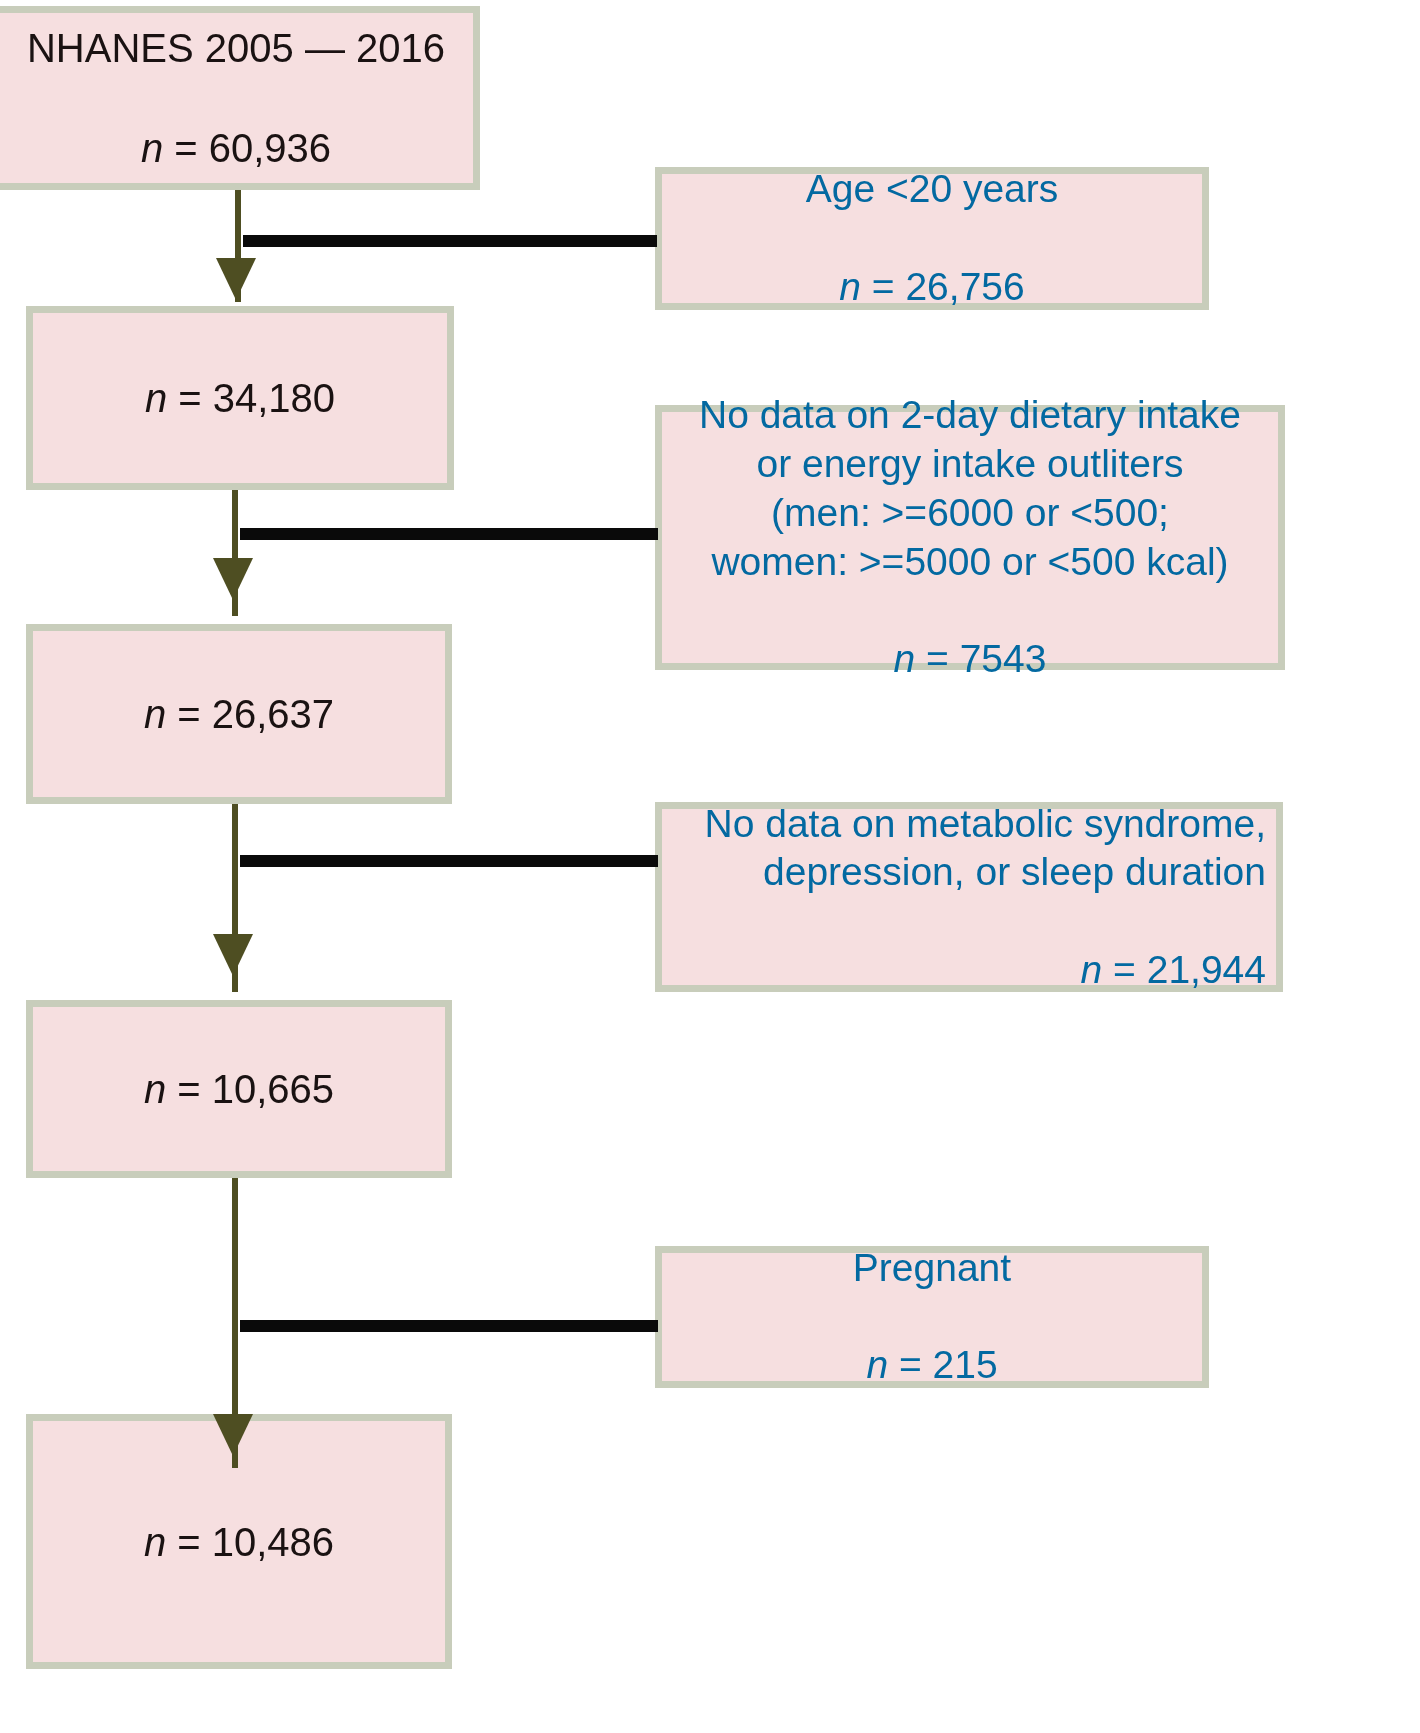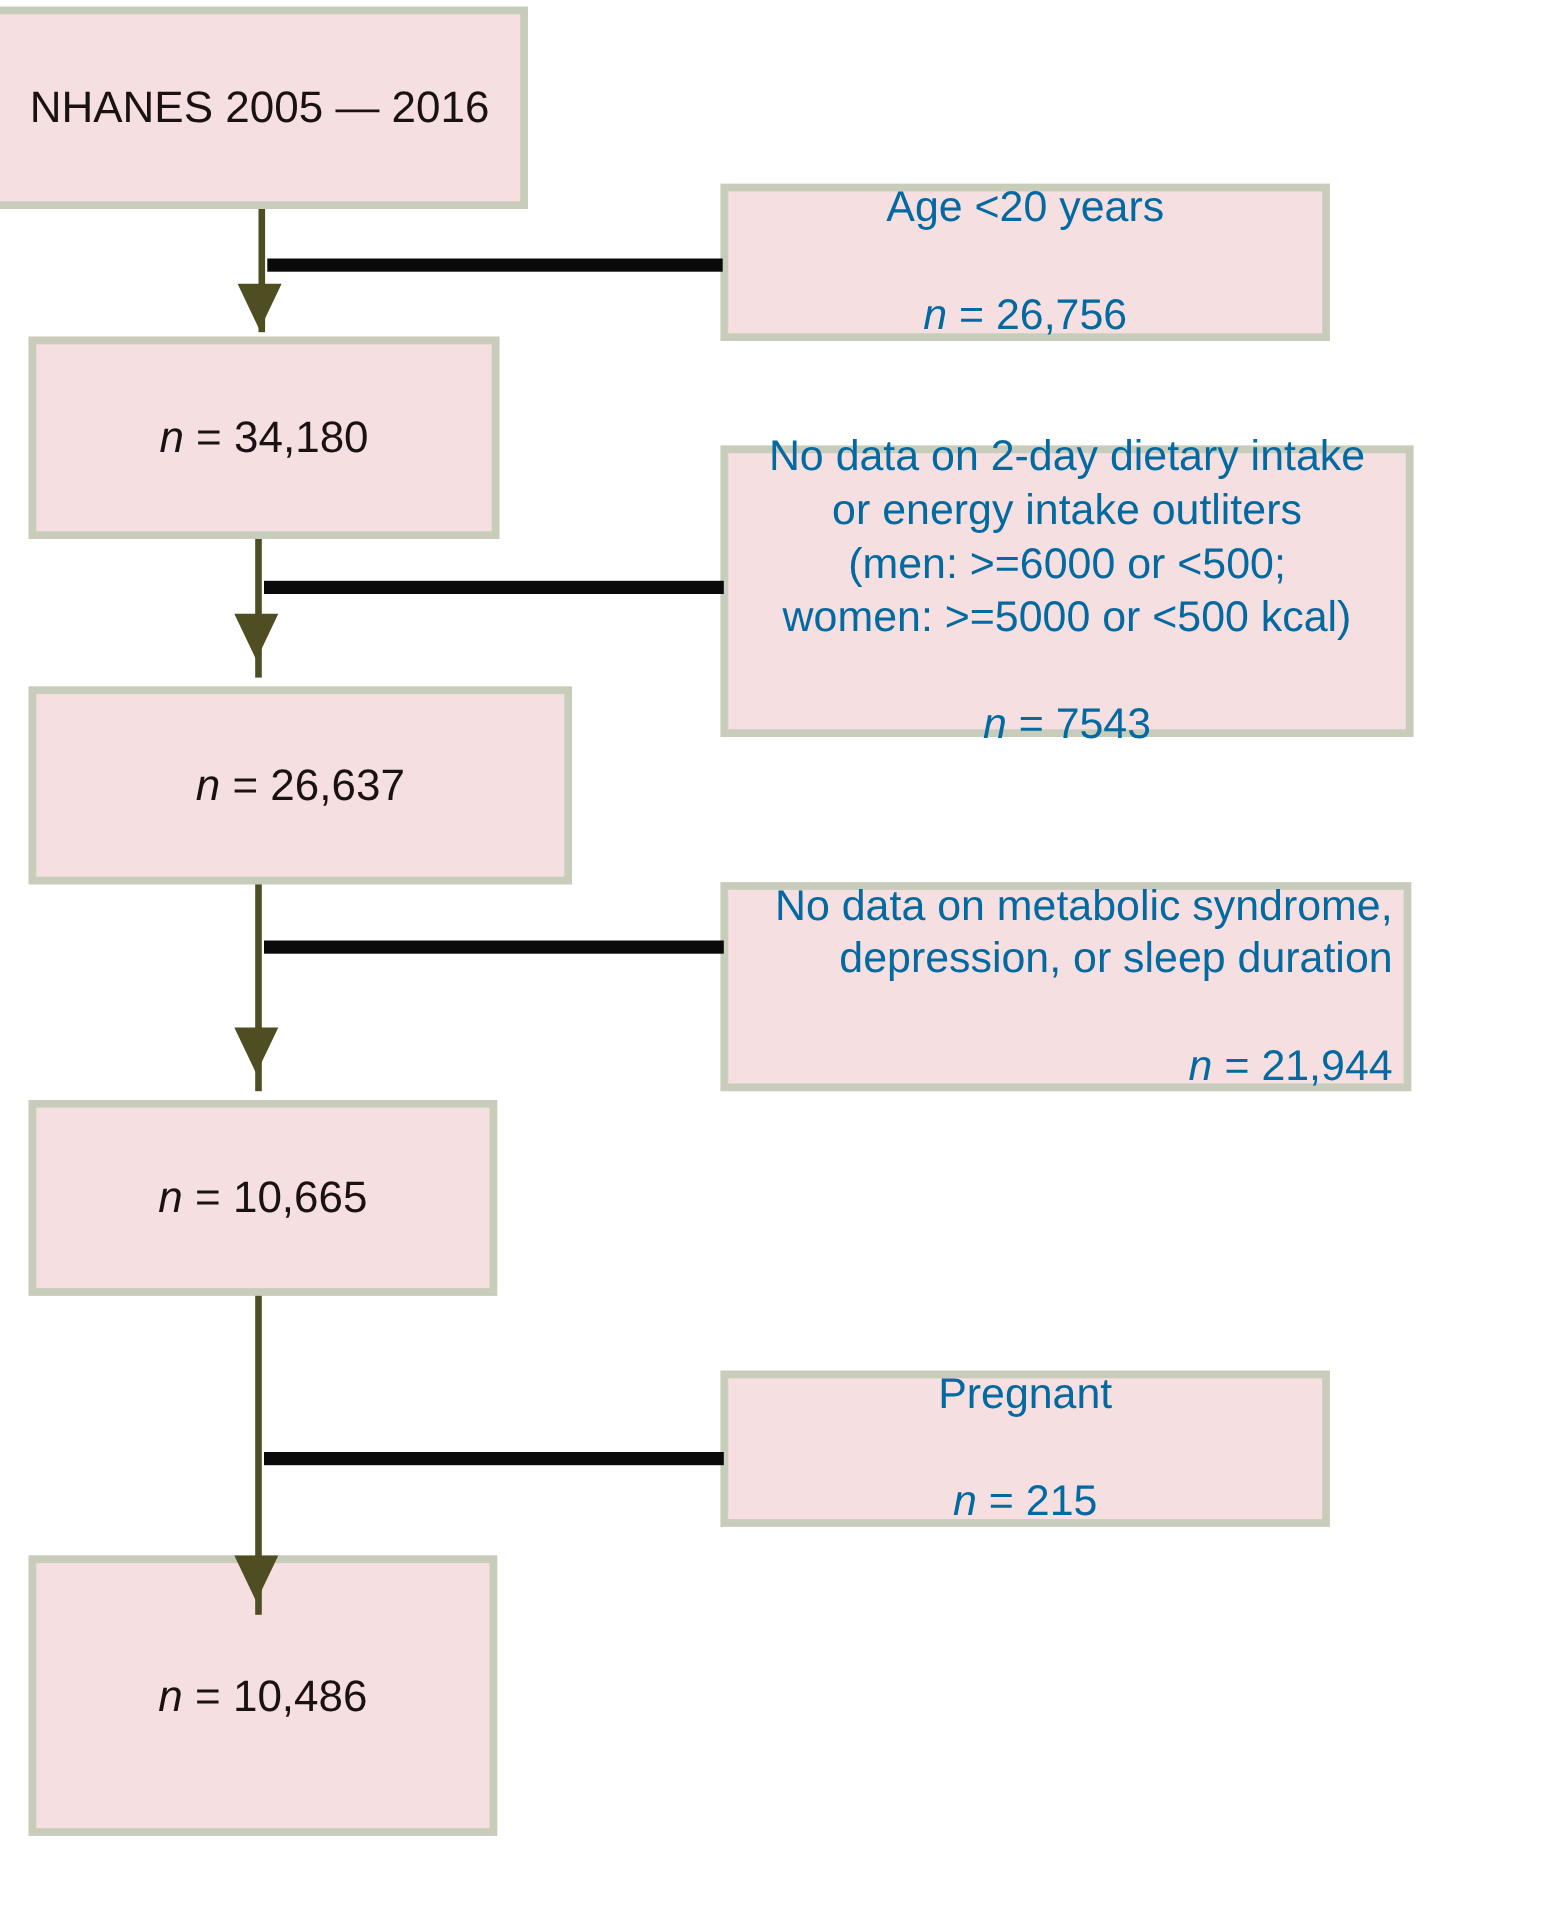--- a/index.html
+++ b/index.html
@@ -80,6 +80,7 @@
   <div class="box" id="box-top">
     <div class="inner">
       <div>NHANES 2005 — 2016</div>
+      <div><i>n</i><span> = 60,936</span></div>
     </div>
   </div>
 

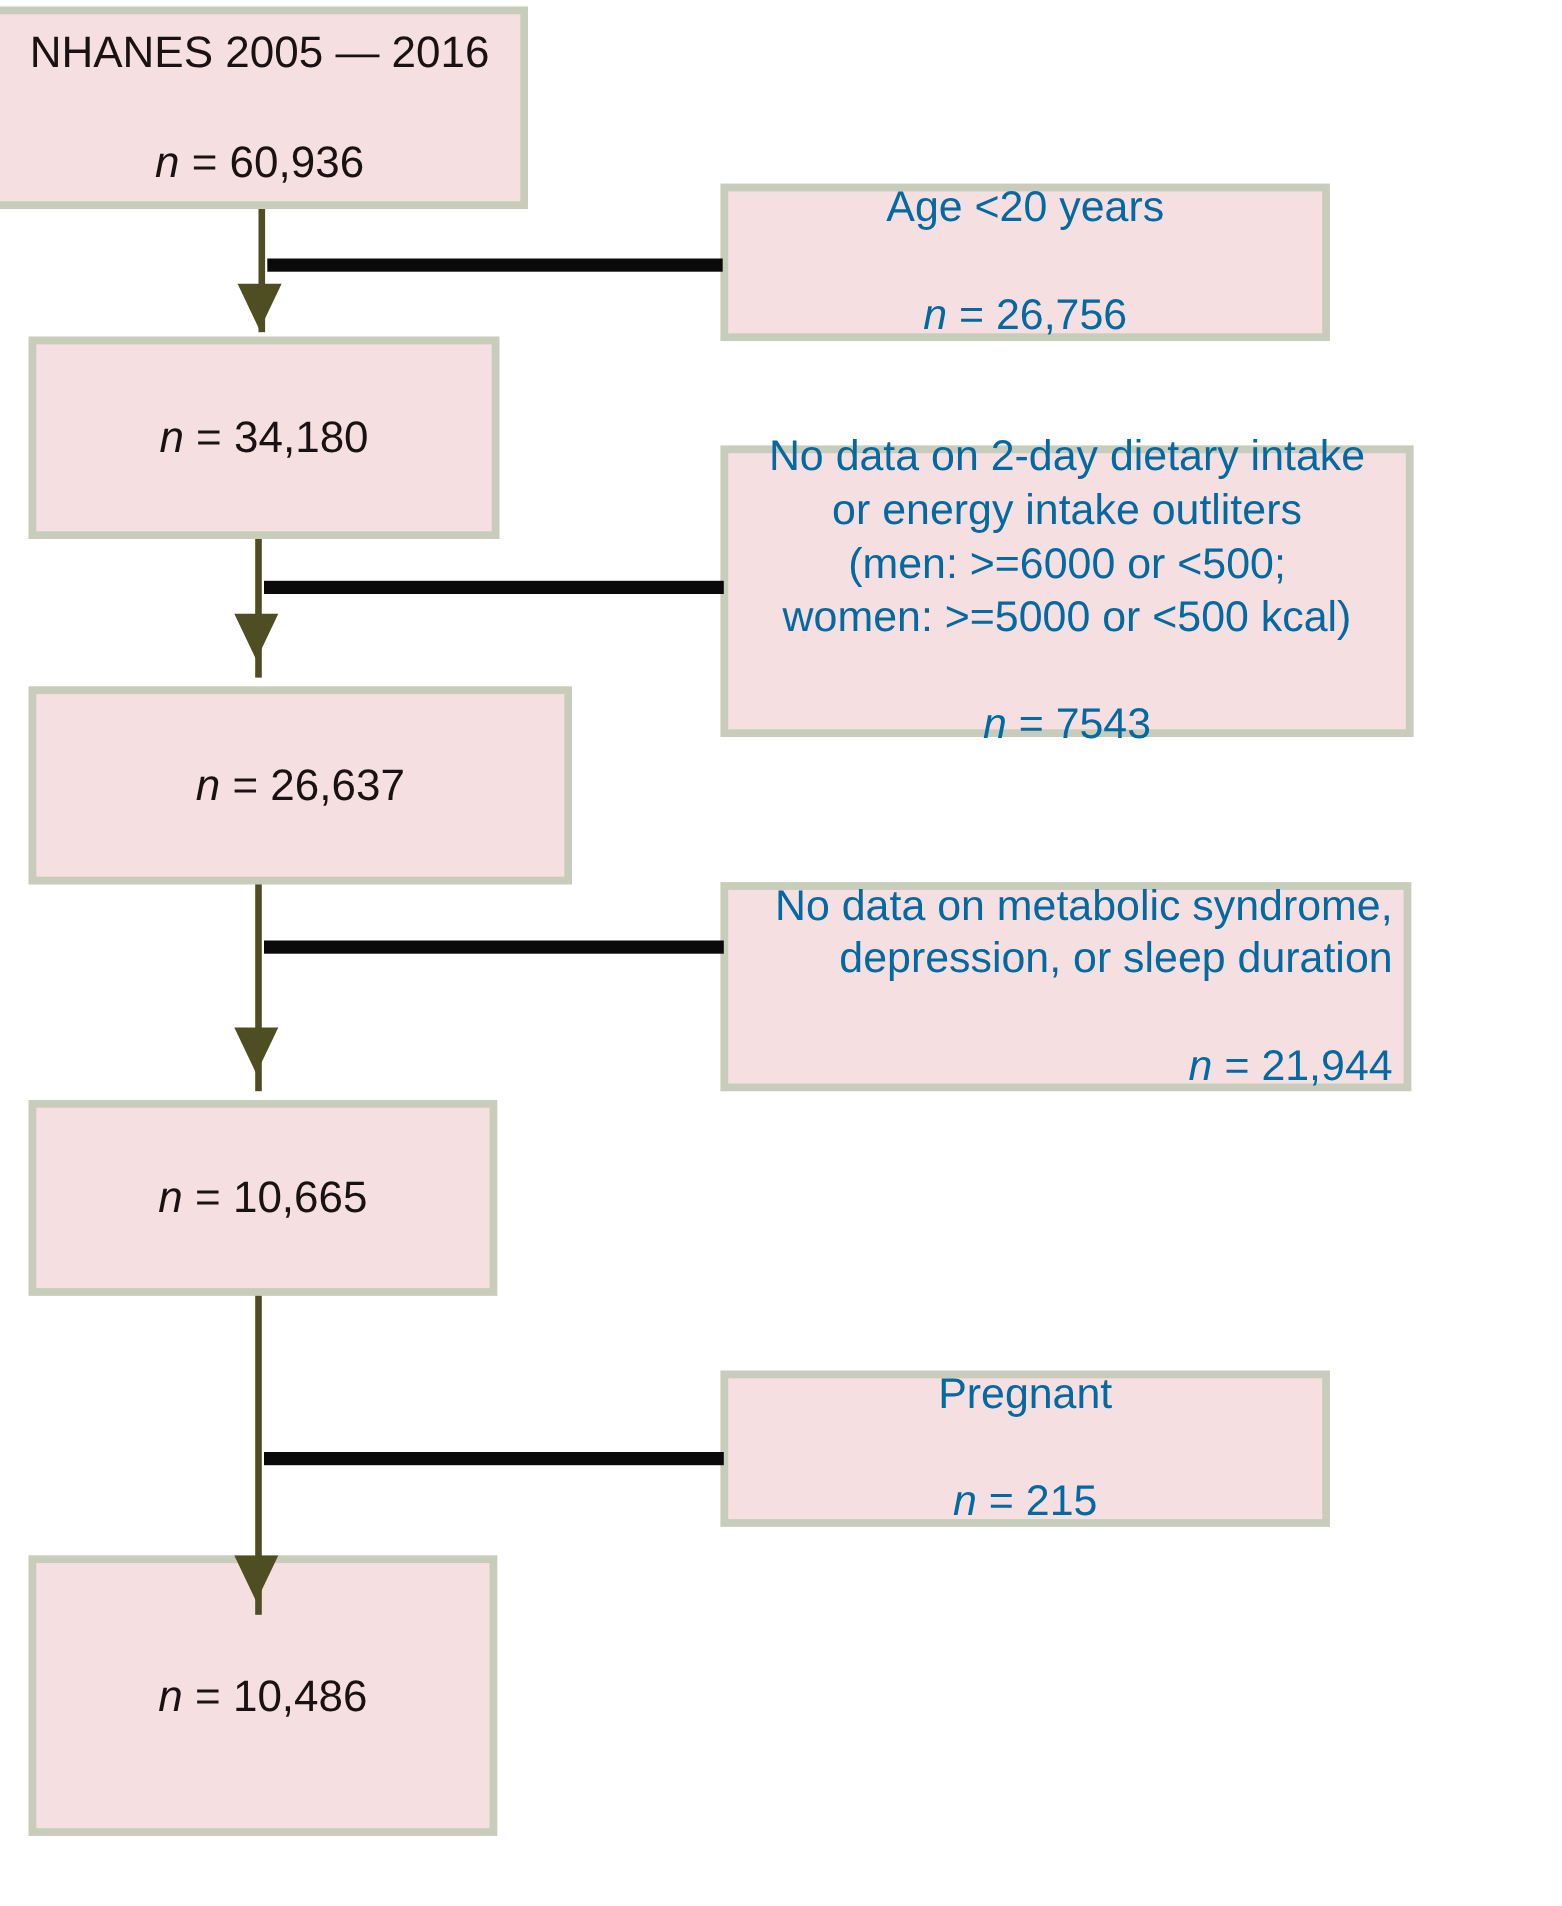--- a/index.html
+++ b/index.html
@@ -30,7 +30,7 @@
   
   #box-top     {left:-8px;  top:6px;    width:488px; height:184px;}
   #box-n2      {left:26px;  top:306px;  width:428px; height:184px;}
-  #box-n3      {left:26px;  top:624px;  width:494px; height:180px;}
+  #box-n3      {left:26px;  top:624px;  width:426px; height:180px;}
   #box-n4      {left:26px;  top:1000px; width:426px; height:178px;}
   #box-n5      {left:26px;  top:1414px; width:426px; height:255px;}
 

